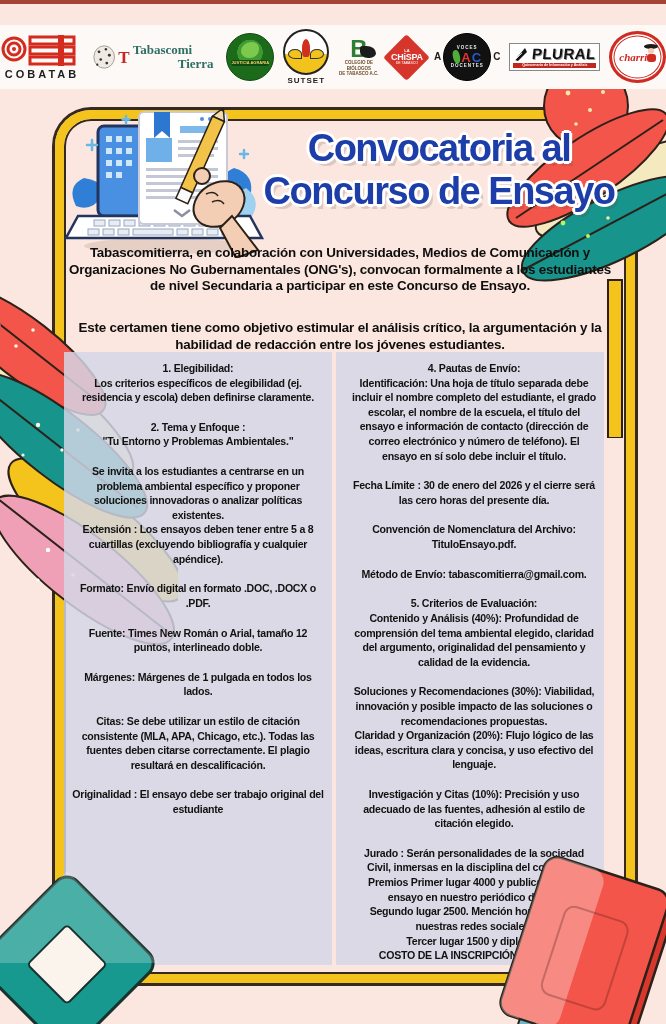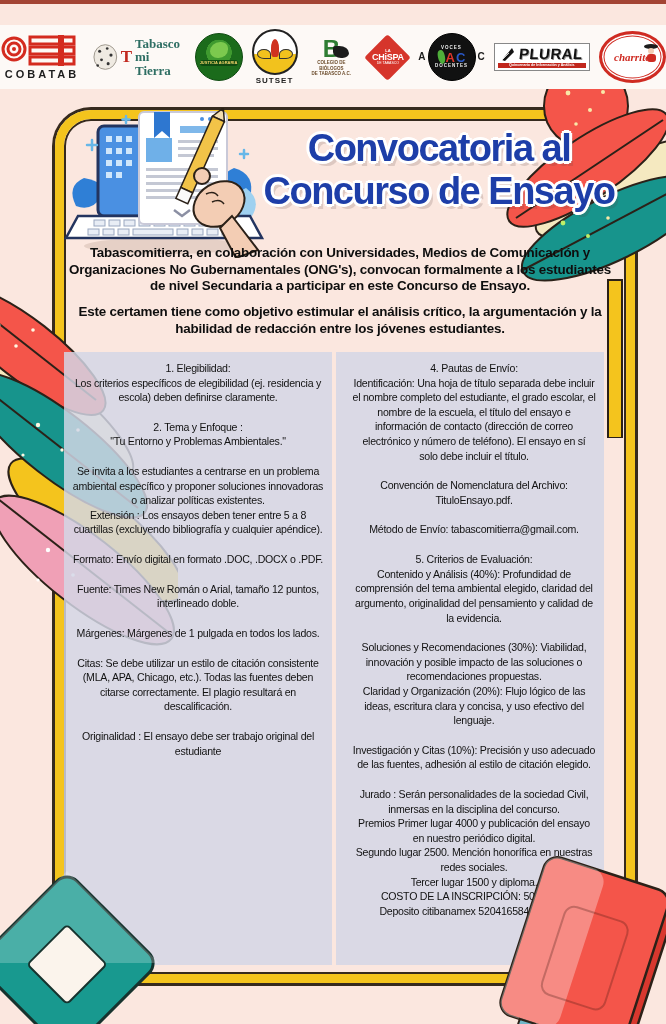--- a/index.html
+++ b/index.html
@@ -17,7 +17,7 @@
   .logo{display:flex;flex-direction:column;align-items:center;justify-content:center;line-height:1;}
   .cobatab-label{font-size:11px;font-weight:bold;letter-spacing:3px;color:#1d1d1d;margin-top:2px;}
   .tmt{flex-direction:row;gap:3px;}
-  .tmt-text{display:flex;flex-direction:column;font-family:"Liberation Serif",serif;color:#2e6e63;font-size:13px;font-weight:bold;line-height:1.05;}
+  .tmt-text{display:flex;flex-direction:row;font-family:"Liberation Serif",serif;color:#2e6e63;font-size:13px;font-weight:bold;line-height:1.05;}
   .tmt-T{color:#c22a20;font-weight:bold;font-size:17px;font-family:"Liberation Serif",serif;}
   .greenlogo{width:46px;height:46px;border-radius:50%;background:radial-gradient(circle at 50% 40%, #3f9a2f 0 35%, #1b6b1b 36% 100%);border:1px solid #0e4a10;position:relative;}
   .greenlogo .band{position:absolute;left:4px;right:4px;top:26px;background:#0e4a10;border-radius:4px;color:#f2d46a;font-size:4px;text-align:center;padding:1px 0;font-weight:bold;}

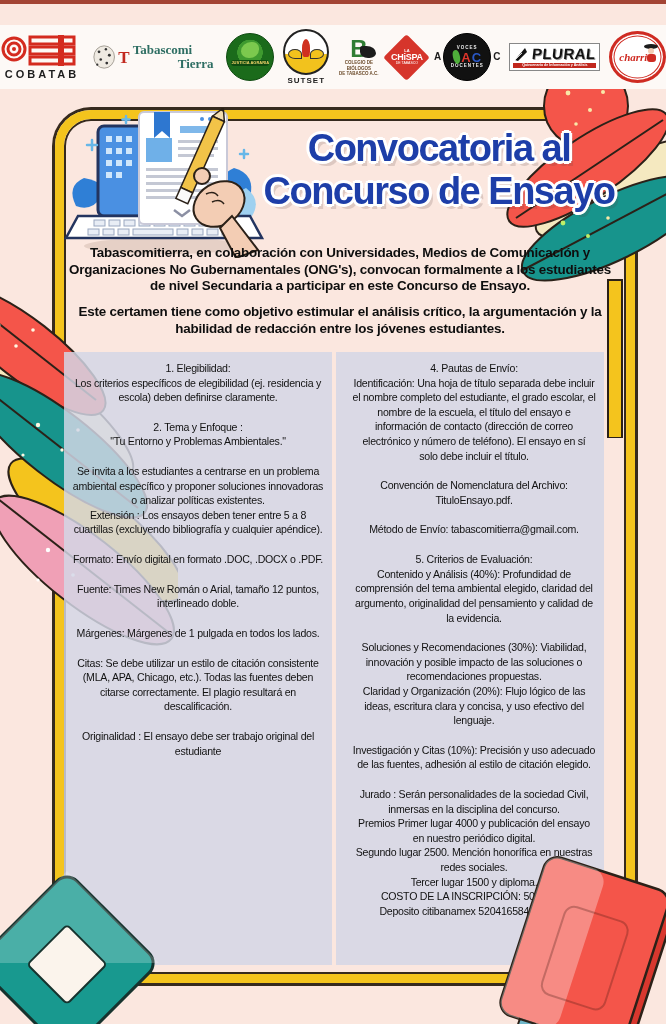--- a/index.html
+++ b/index.html
@@ -72,7 +72,7 @@
   .title .l2{font-size:38px;}
   
   .intro{position:absolute;left:64px;width:552px;z-index:6;text-align:center;font-weight:bold;color:#0e0e0e;font-size:13.4px;line-height:1.24;letter-spacing:-0.2px;}
-  .intro1{top:245px;} .intro2{top:304px;}
+  .intro1{top:245px;} .intro2{top:320px;}
   
   .panel{
     position:absolute;top:352px;width:268px;height:613px;z-index:4;

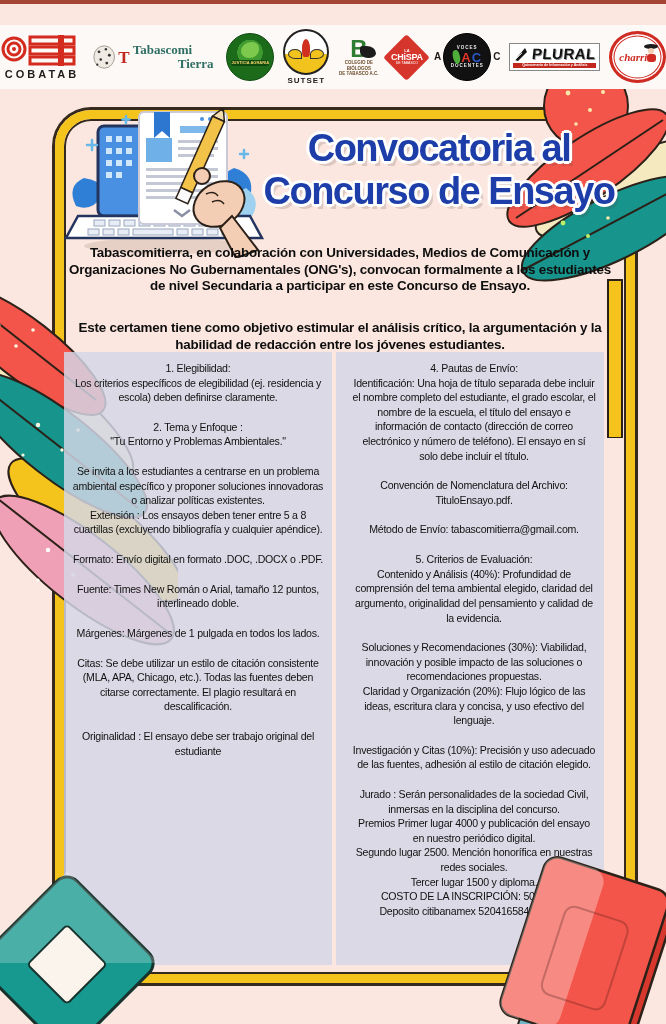--- a/index.html
+++ b/index.html
@@ -80,7 +80,7 @@
     padding:9px 8px;box-sizing:border-box;text-align:center;overflow:hidden;
   }
   .panel-left{left:64px;} .panel-right{left:336px;padding-left:16px;}
-  .panel p{margin:0;font-size:10.6px;font-weight:normal;color:#121212;line-height:1.38;letter-spacing:-0.25px;}
+  .panel p{margin:0;font-size:10.6px;font-weight:bold;color:#121212;line-height:1.38;letter-spacing:-0.25px;}
   .gap{margin-top:15px !important;}
   .gap-lg{margin-top:26px !important;}
   

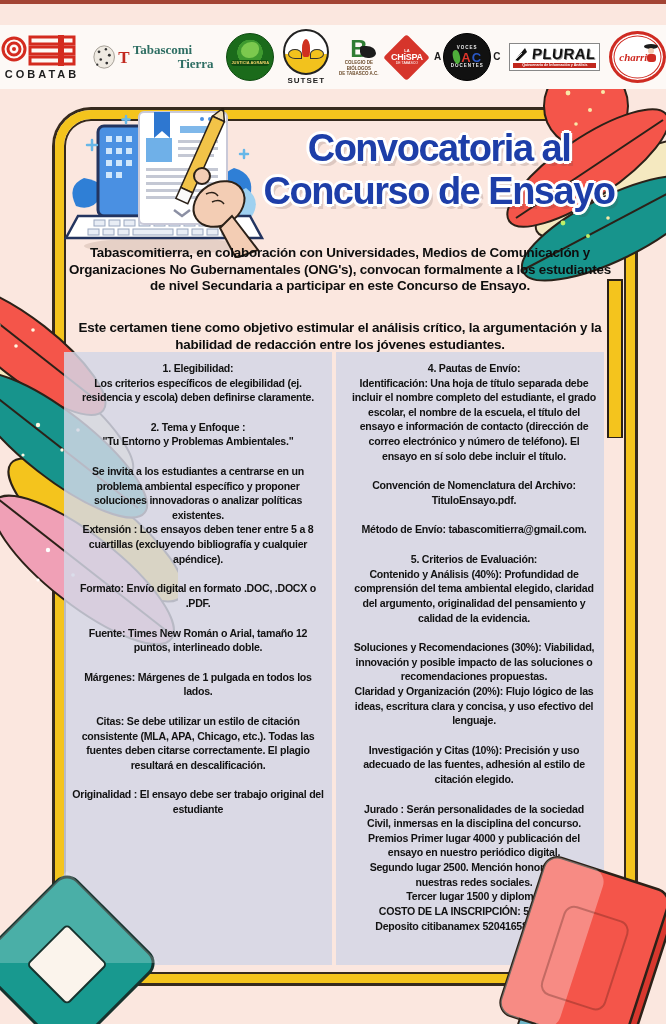--- a/index.html
+++ b/index.html
@@ -342,6 +342,7 @@
 <div class="panel panel-right">
   <p>4. Pautas de Envío:</p>
   <p>Identificación: Una hoja de título separada debe incluir el nombre completo del estudiante, el grado escolar, el nombre de la escuela, el título del ensayo e información de contacto (dirección de correo electrónico y número de teléfono). El ensayo en sí solo debe incluir el título.</p>
+  <p class="gap">Fecha Límite : 30 de enero del 2026 y el cierre será las cero horas del presente día.</p>
   <p class="gap">Convención de Nomenclatura del Archivo: TituloEnsayo.pdf.</p>
   <p class="gap">Método de Envío:  tabascomitierra@gmail.com.</p>
   <p class="gap">5. Criterios de Evaluación:</p>

